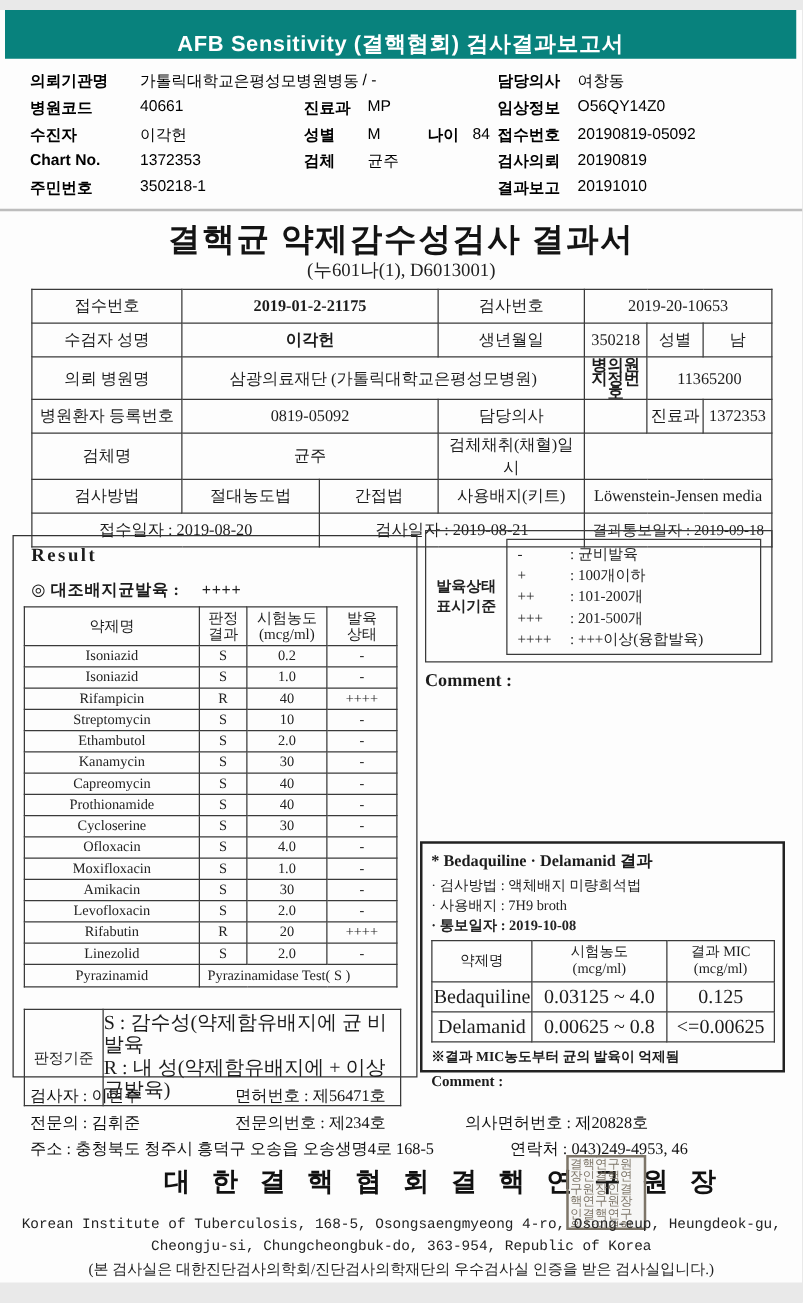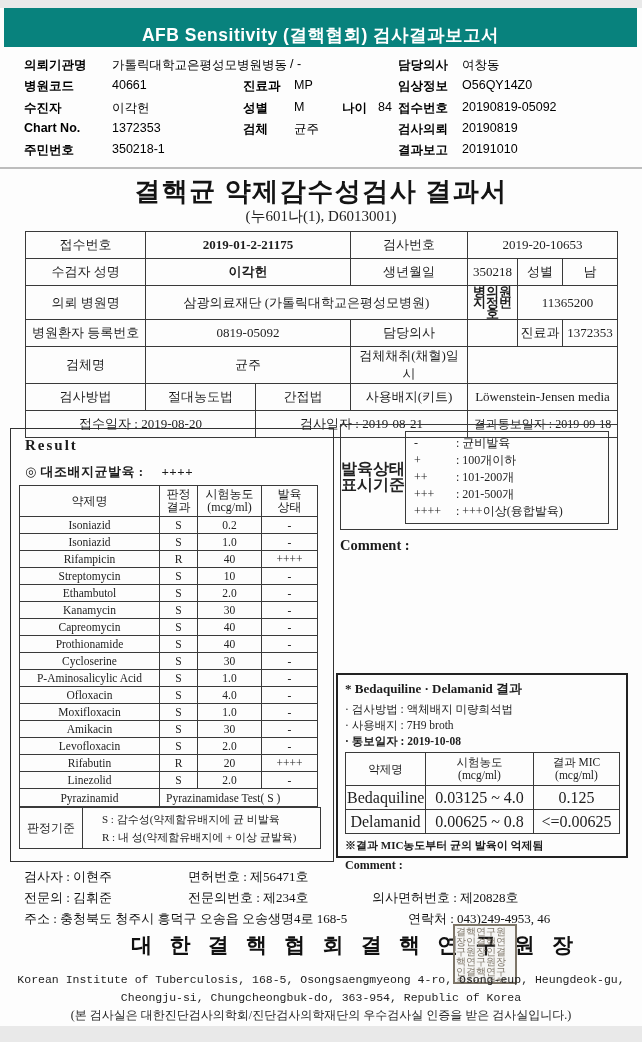--- a/index.html
+++ b/index.html
@@ -47,7 +47,7 @@
 
   .legend-box{position:absolute;left:340px;top:424px;width:278px;height:106px;
               border:1px solid #3a3a3a;display:flex;align-items:center;box-sizing:border-box;}
-  .legend-label{width:64px;text-align:center;font-size:16px;line-height:16px;color:#222;}
+  .legend-label{width:64px;text-align:center;font-size:12px;line-height:16px;color:#222;}
   .legend-items{flex:1;border:1px solid #3a3a3a;margin:6px 8px 6px 0;padding:3px 8px;
                 font-size:12px;line-height:17px;color:#222;}
   .legend-sym{display:inline-block;width:42px;}

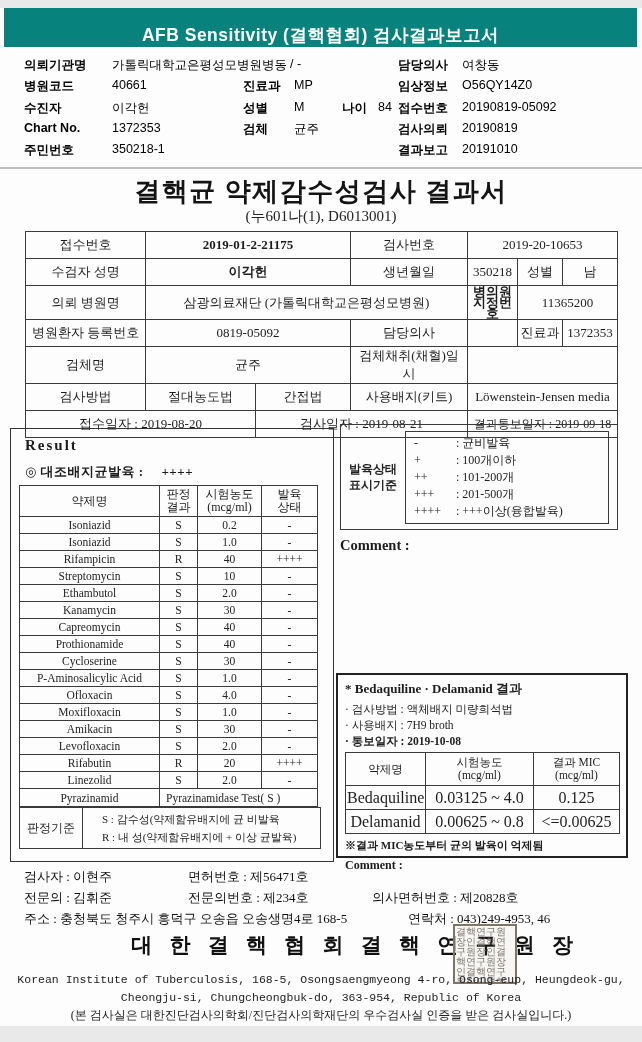--- a/index.html
+++ b/index.html
@@ -273,12 +273,6 @@
             <td>-</td>
           </tr>
           <tr>
-            <td>P-Aminosalicylic Acid</td>
-            <td>S</td>
-            <td>1.0</td>
-            <td>-</td>
-          </tr>
-          <tr>
             <td>Ofloxacin</td>
             <td>S</td>
             <td>4.0</td>

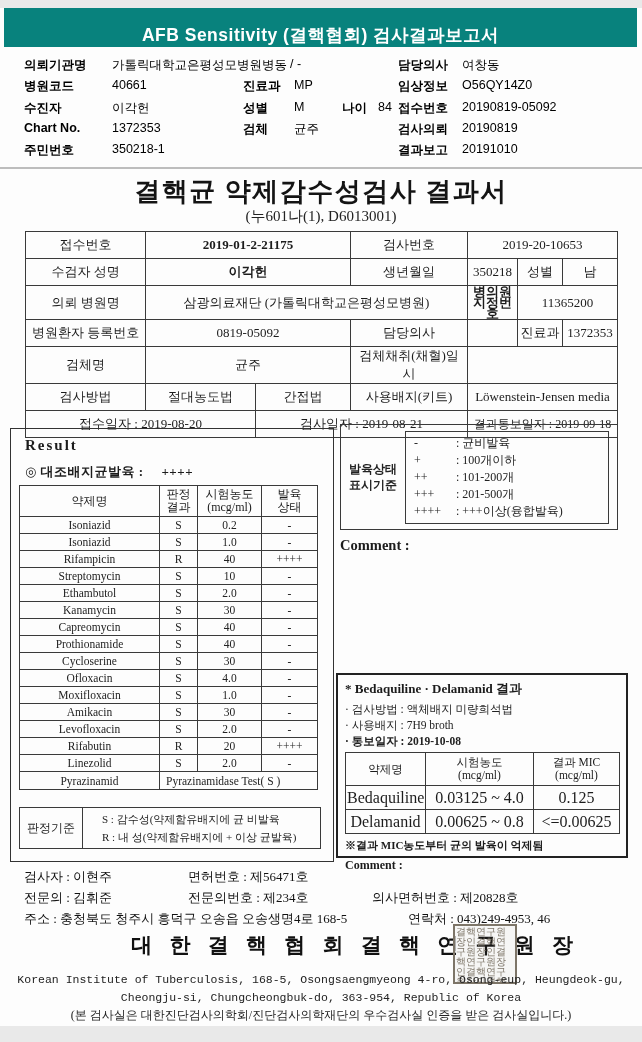--- a/index.html
+++ b/index.html
@@ -43,7 +43,7 @@
   .criteria{position:absolute;left:8px;top:378px;width:302px;}
   .criteria td{border:1px solid #3a3a3a;font-size:12px;}
   .criteria .lbl{width:60px;text-align:center;}
-  .criteria .lines{padding:2px 19px;line-height:18px;font-size:11px;}
+  .criteria .lines{padding:2px 0;line-height:18px;font-size:16px;}
 
   .legend-box{position:absolute;left:340px;top:424px;width:278px;height:106px;
               border:1px solid #3a3a3a;display:flex;align-items:center;box-sizing:border-box;}

